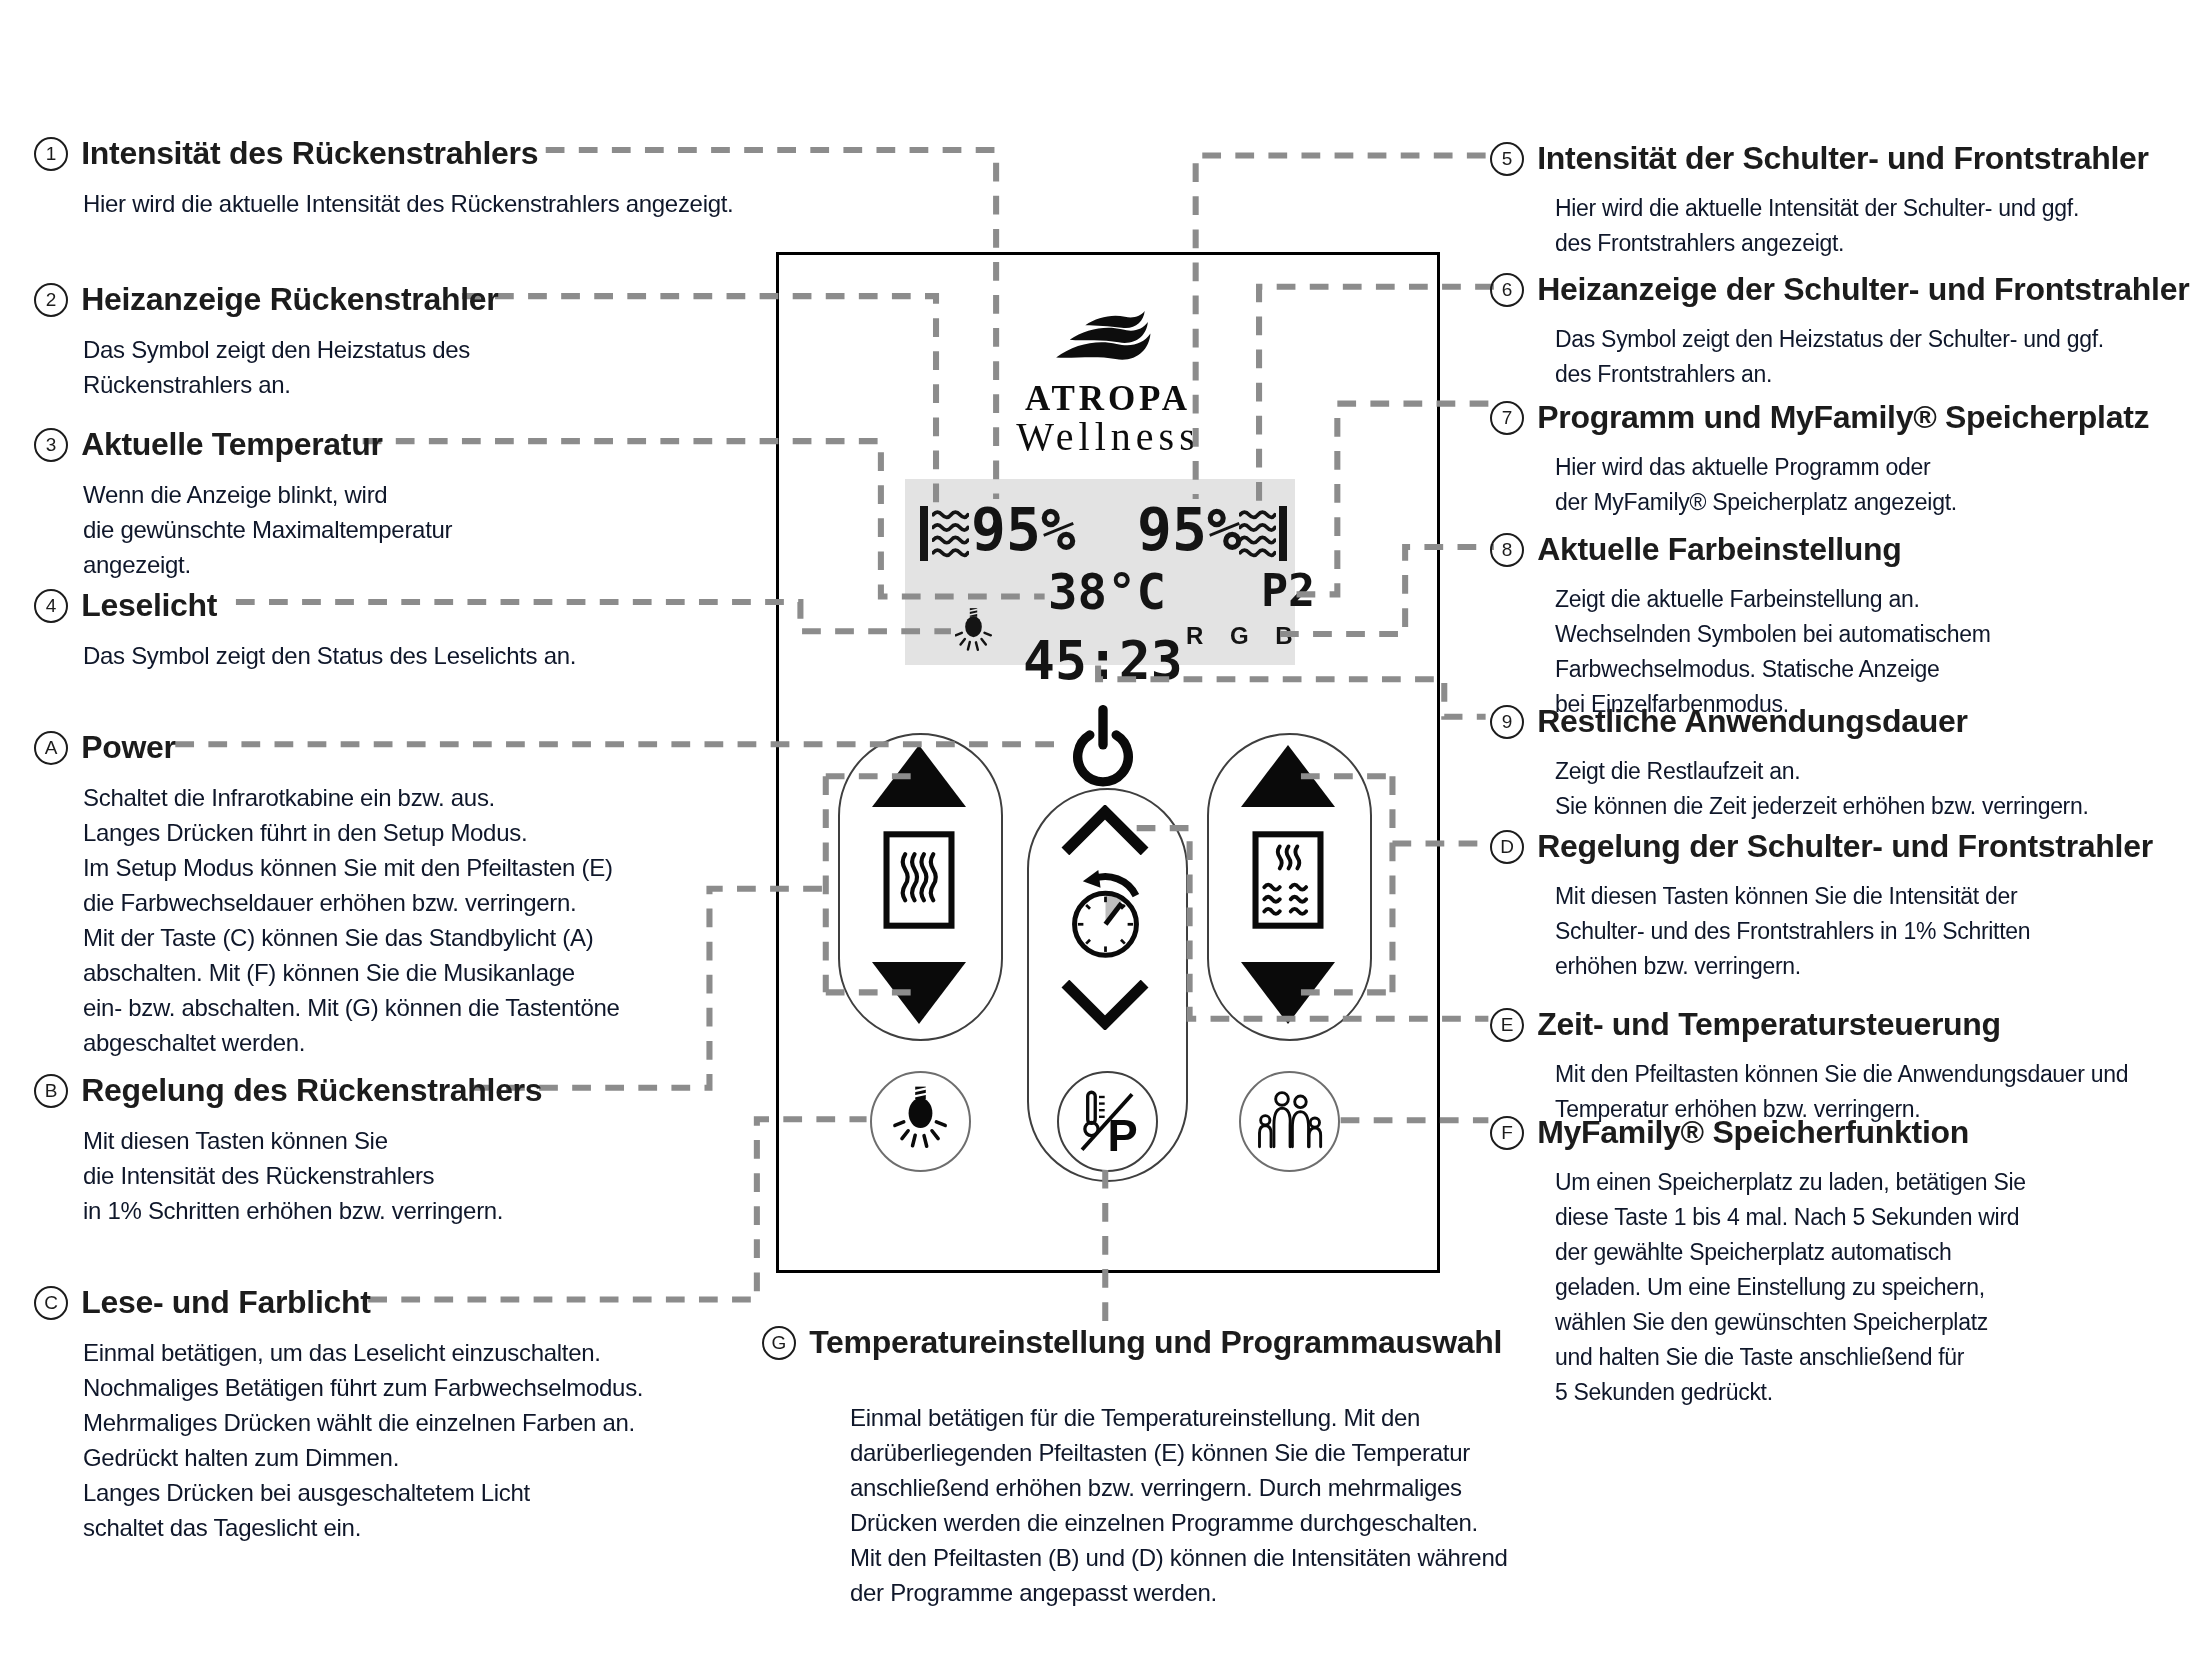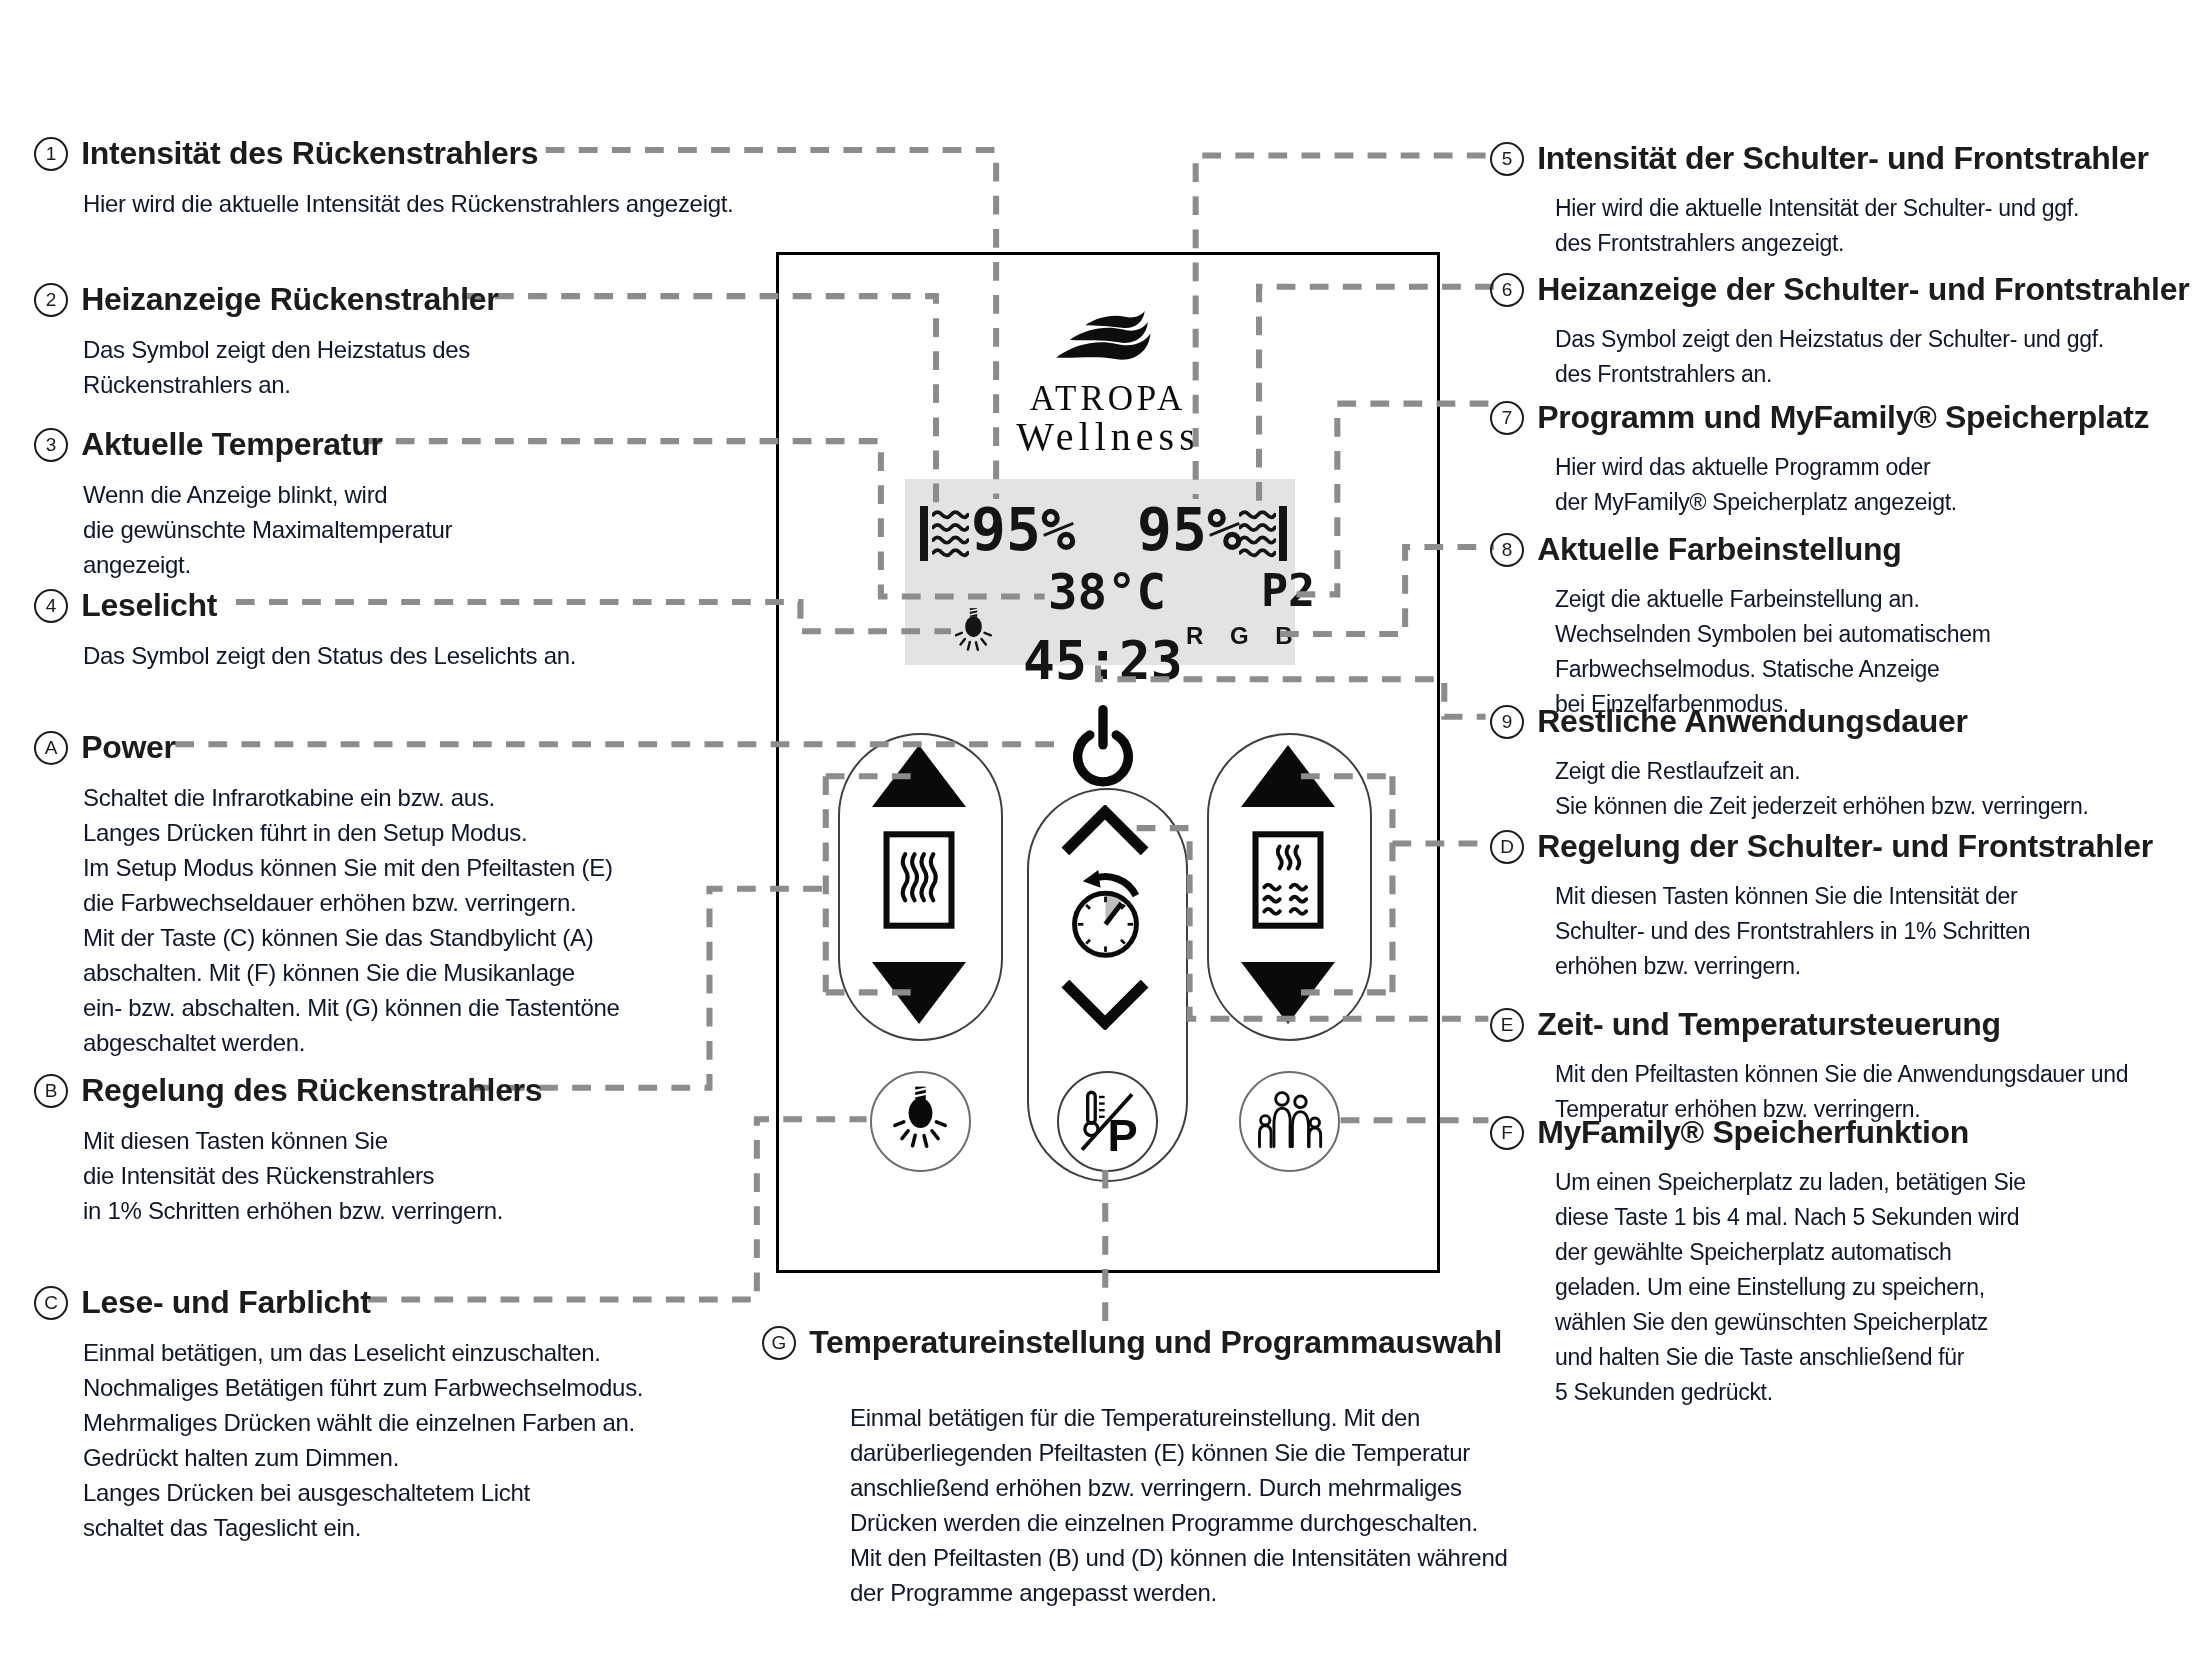--- a/index.html
+++ b/index.html
@@ -16,7 +16,7 @@
   .abs{position:absolute;z-index:3;}
 
   .brand1{left:1009px;top:379px;width:198px;text-align:center;
-          font-family:"Liberation Serif",serif;font-weight:400;font-size:35px;
+          font-family:"Liberation Serif",serif;font-weight:700;font-size:35px;
           letter-spacing:3.9px;color:#0d0d0d;}
   .brand2{left:1009px;top:413px;width:198px;text-align:center;
           font-family:"Liberation Serif",serif;font-weight:500;font-size:40px;

